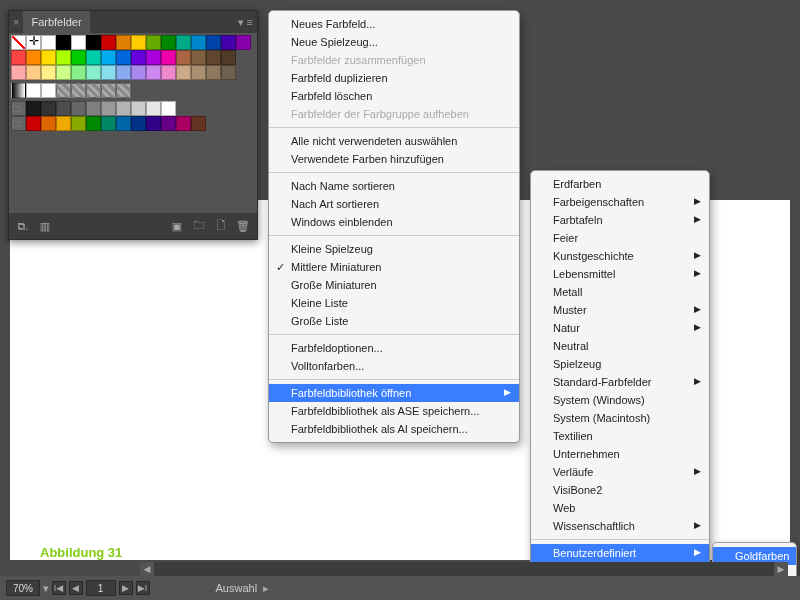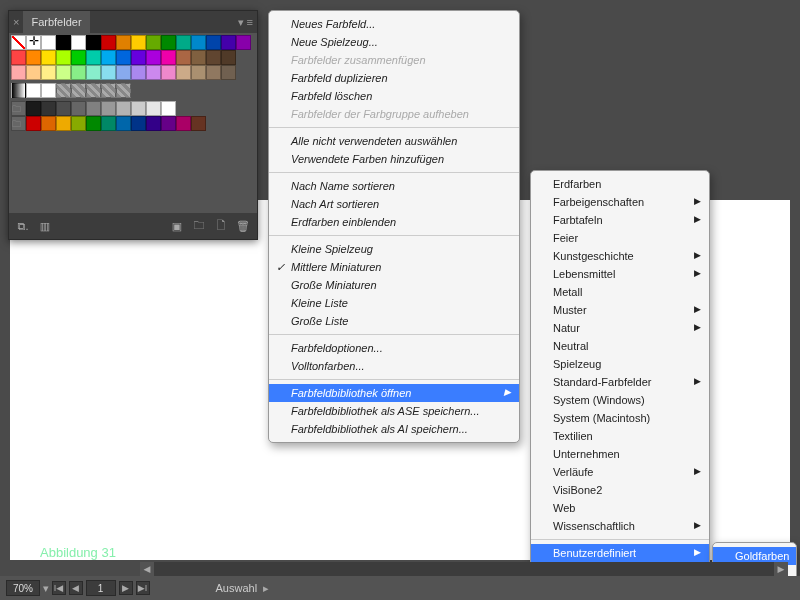--- a/index.html
+++ b/index.html
@@ -29,7 +29,7 @@
 .menu-item.checked::before{content:"✓";position:absolute;left:7px;}
 .menu-sep{height:1px;background:#ccc;margin:4px 0;}
 .menu-item .arrow{position:absolute;right:8px;}
-.menu1{left:268px;top:10px;width:252px;font-style:italic;}
+.menu1{left:268px;top:10px;width:252px;}
 .menu2{left:530px;top:170px;width:180px;}
 .menu3{left:712px;top:542px;width:85px;}
 .statusbar{position:absolute;left:0;bottom:0;width:800px;height:24px;background:#535353;display:flex;align-items:center;color:#ccc;}

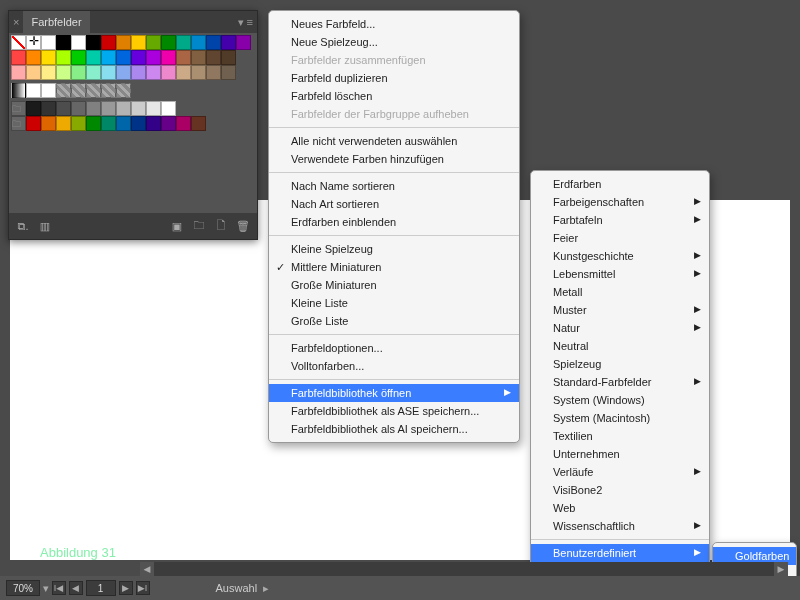--- a/index.html
+++ b/index.html
@@ -174,7 +174,7 @@
     <div class="menu-sep"></div>
     <div class="menu-item">Nach Name sortieren</div>
     <div class="menu-item">Nach Art sortieren</div>
-    <div class="menu-item">Erdfarben einblenden</div>
+    <div class="menu-item">Windows einblenden</div>
     <div class="menu-sep"></div>
     <div class="menu-item">Kleine Spielzeug</div>
     <div class="menu-item checked">Mittlere Miniaturen</div>

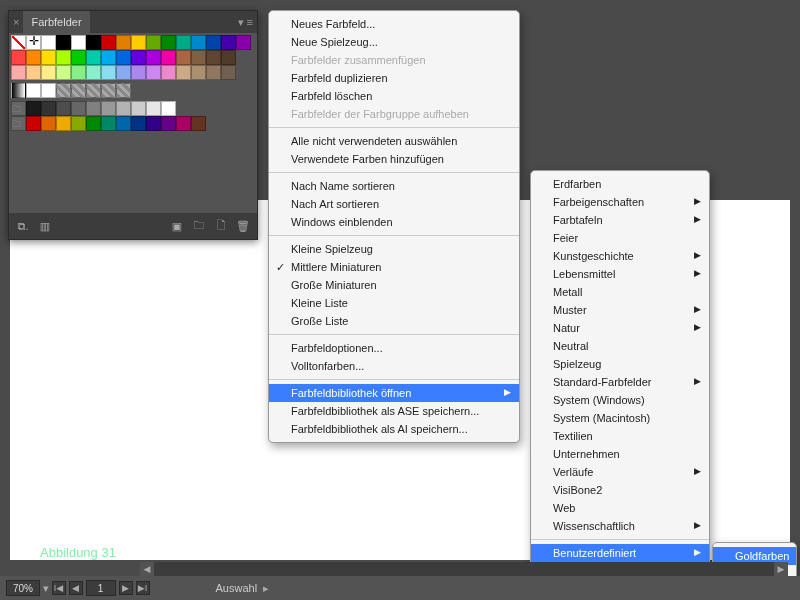--- a/index.html
+++ b/index.html
@@ -37,7 +37,7 @@
 .zoom input{width:34px;background:#3c3c3c;border:1px solid #2a2a2a;color:#ddd;text-align:center;height:16px;font-size:10px;}
 .navbtn{width:14px;height:14px;background:#3c3c3c;border:1px solid #2a2a2a;color:#aaa;display:flex;align-items:center;justify-content:center;font-size:9px;}
 .status-text{margin-left:60px;}
-.caption{position:absolute;left:40px;bottom:40px;color:#86efac;font-size:13px;font-weight:normal;margin-top:24px;}
+.caption{position:absolute;left:40px;bottom:40px;color:#84cc16;font-size:13px;font-weight:bold;margin-top:24px;}
 .scrollbar-bottom{position:absolute;right:12px;bottom:24px;left:140px;height:14px;background:#3c3c3c;display:flex;}
 .sb-arrow{width:14px;height:14px;background:#535353;color:#aaa;display:flex;align-items:center;justify-content:center;font-size:9px;}
 .sb-track{flex:1;background:#3c3c3c;}

